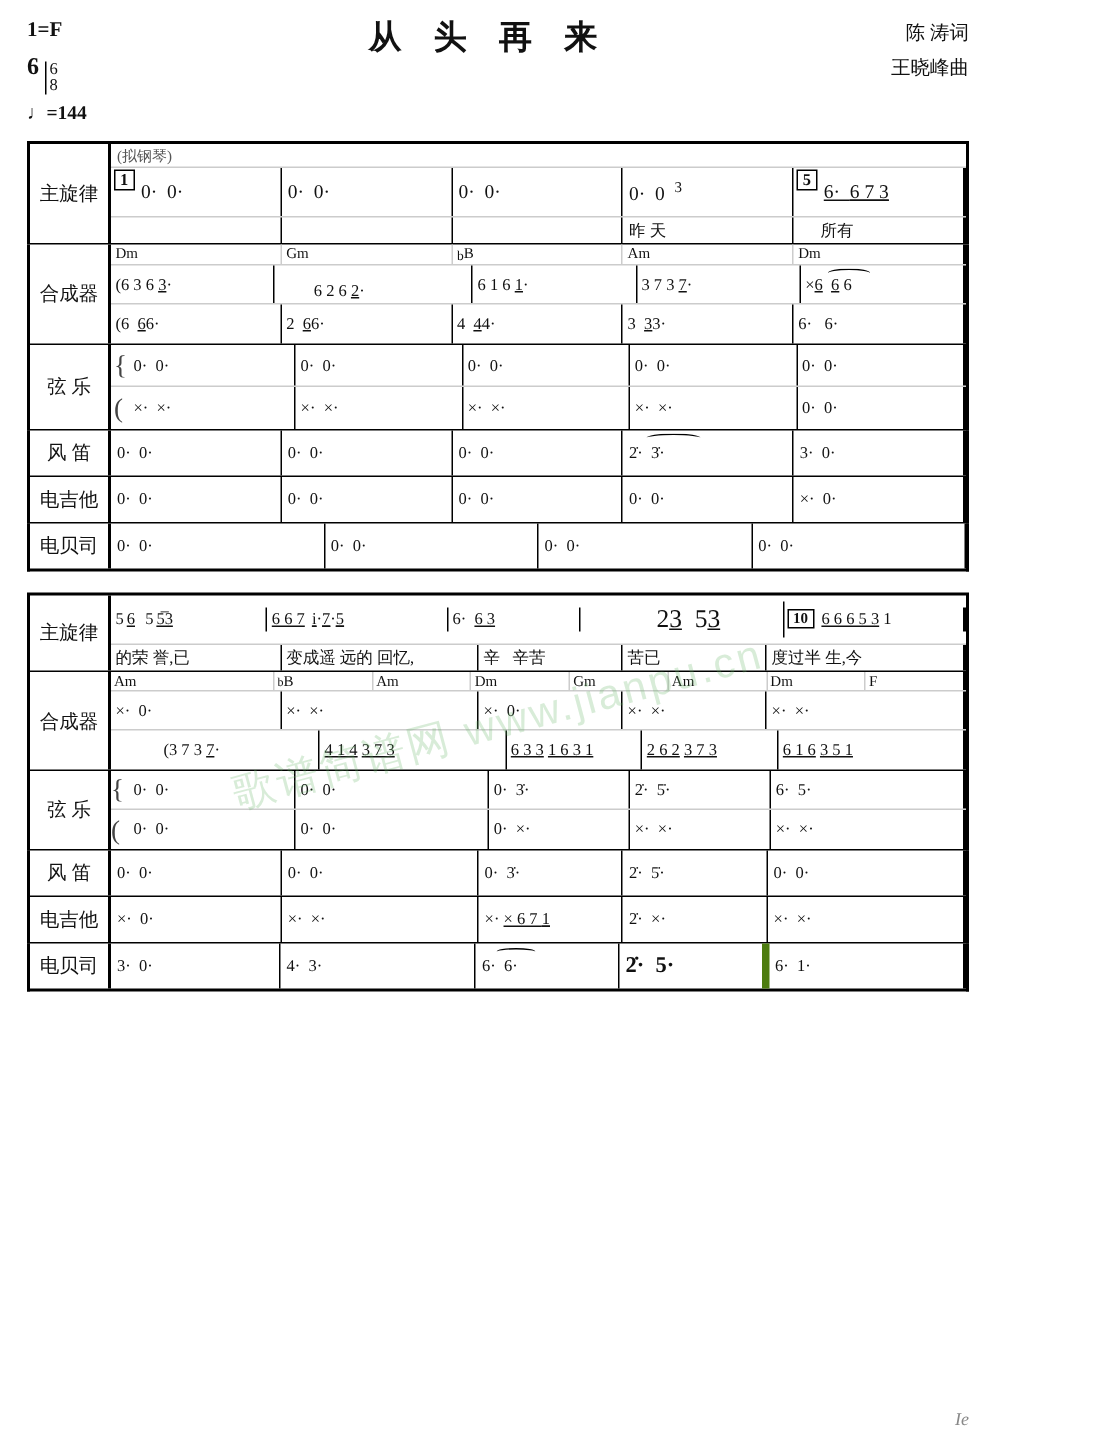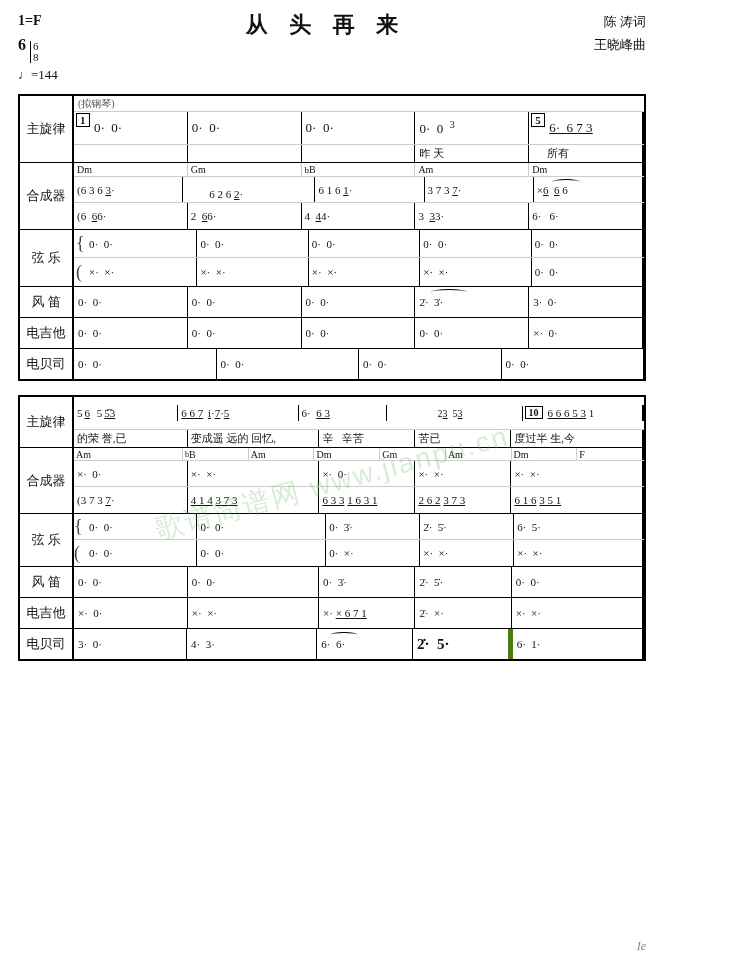--- a/index.html
+++ b/index.html
@@ -93,7 +93,7 @@
             <span>8</span>
           </span>
       </div>
-      <div style="font-size:13px;margin-top:2px;">♩=144</div>
+      <div style="font-size:13px;margin-top:2px;font-weight:bold;">♩=144</div>
     </div>
     <div class="header-center">
       <div class="main-title">从 头 再 来</div>

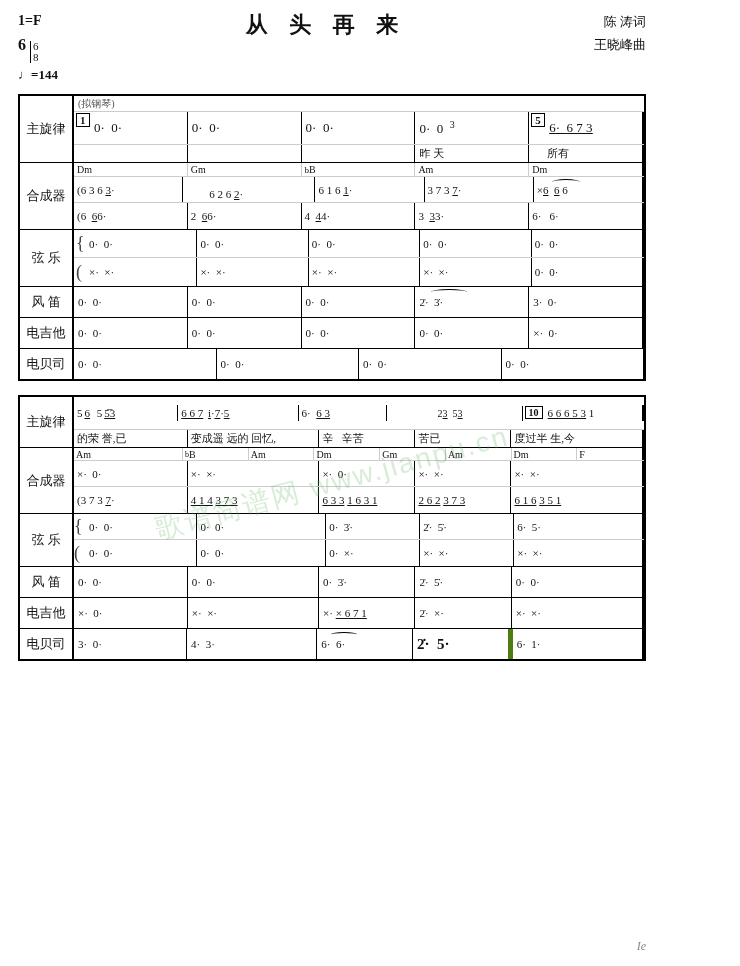--- a/index.html
+++ b/index.html
@@ -264,7 +264,7 @@
 
           <div style="flex:1;border-right:1px solid #000;padding:2px 3px;font-size:11px;display:flex;align-items:center;">6·&nbsp;&nbsp;<u>6 3</u></div>
 
-          <div style="flex:1;border-right:1px solid #000;padding:2px 3px;font-size:10px;display:flex;align-items:center;margin-left:48px;">2 <u>3</u>&nbsp;&nbsp;5 <u>3</u></div>
+          <div style="flex:1;border-right:1px solid #000;padding:2px 3px;font-size:17px;display:flex;align-items:center;margin-left:48px;">2 <u>3</u>&nbsp;&nbsp;5 <u>3</u></div>
 
           <div style="flex:1.4;border-right:2px solid #000;padding:2px 3px;font-size:11px;display:flex;align-items:center;position:relative;">
             <span style="display:inline-block;border:1.5px solid #000;padding:0 3px;font-size:10px;font-weight:bold;position:absolute;top:1px;left:2px;background:#fff;">10</span>

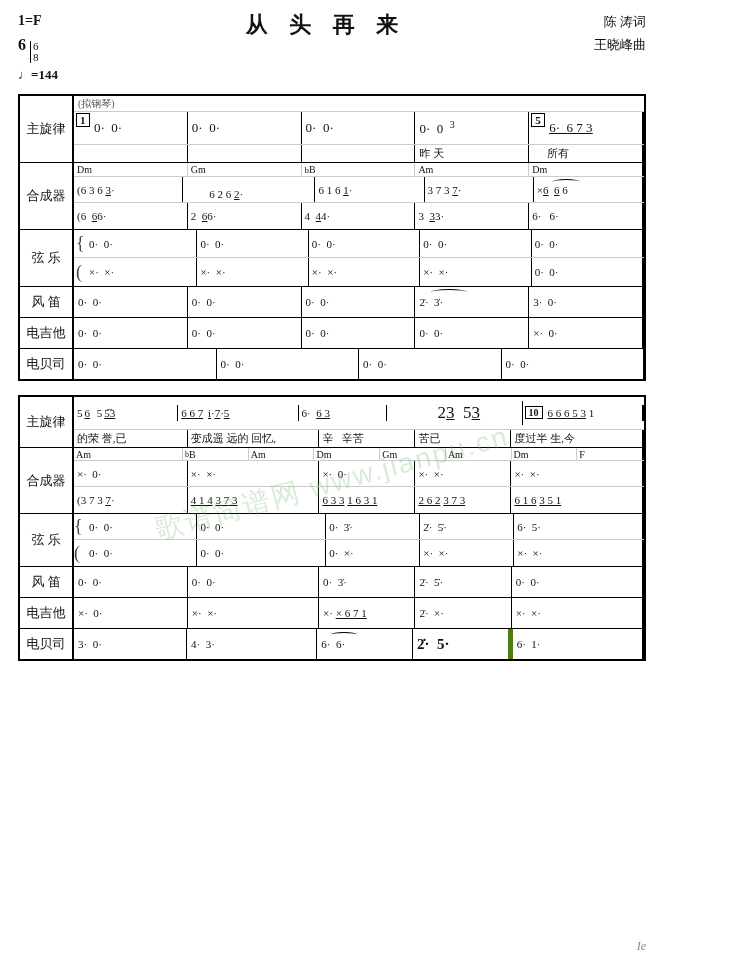--- a/index.html
+++ b/index.html
@@ -305,7 +305,7 @@
           <div style="flex:1.4;border-right:2px solid #000;padding:2px 3px;font-size:11px;display:flex;align-items:center;">×·&nbsp;&nbsp;×·</div>
         </div>
 
-        <div style="display:flex;min-height:26px;">
+        <div style="display:flex;min-height:26px;padding-left:32px;">
           <div style="flex:1.2;border-right:1px solid #000;padding:2px 3px;font-size:11px;display:flex;align-items:center;">(3 7 3&nbsp;<u>7</u>·</div>
           <div style="flex:1.4;border-right:1px solid #000;padding:2px 3px;font-size:11px;display:flex;align-items:center;"><u>4 1 4</u>&nbsp;<u>3 7 3</u></div>
           <div style="flex:1;border-right:1px solid #000;padding:2px 3px;font-size:11px;display:flex;align-items:center;"><u>6 3 3</u>&nbsp;<u>1 6 3 1</u></div>

